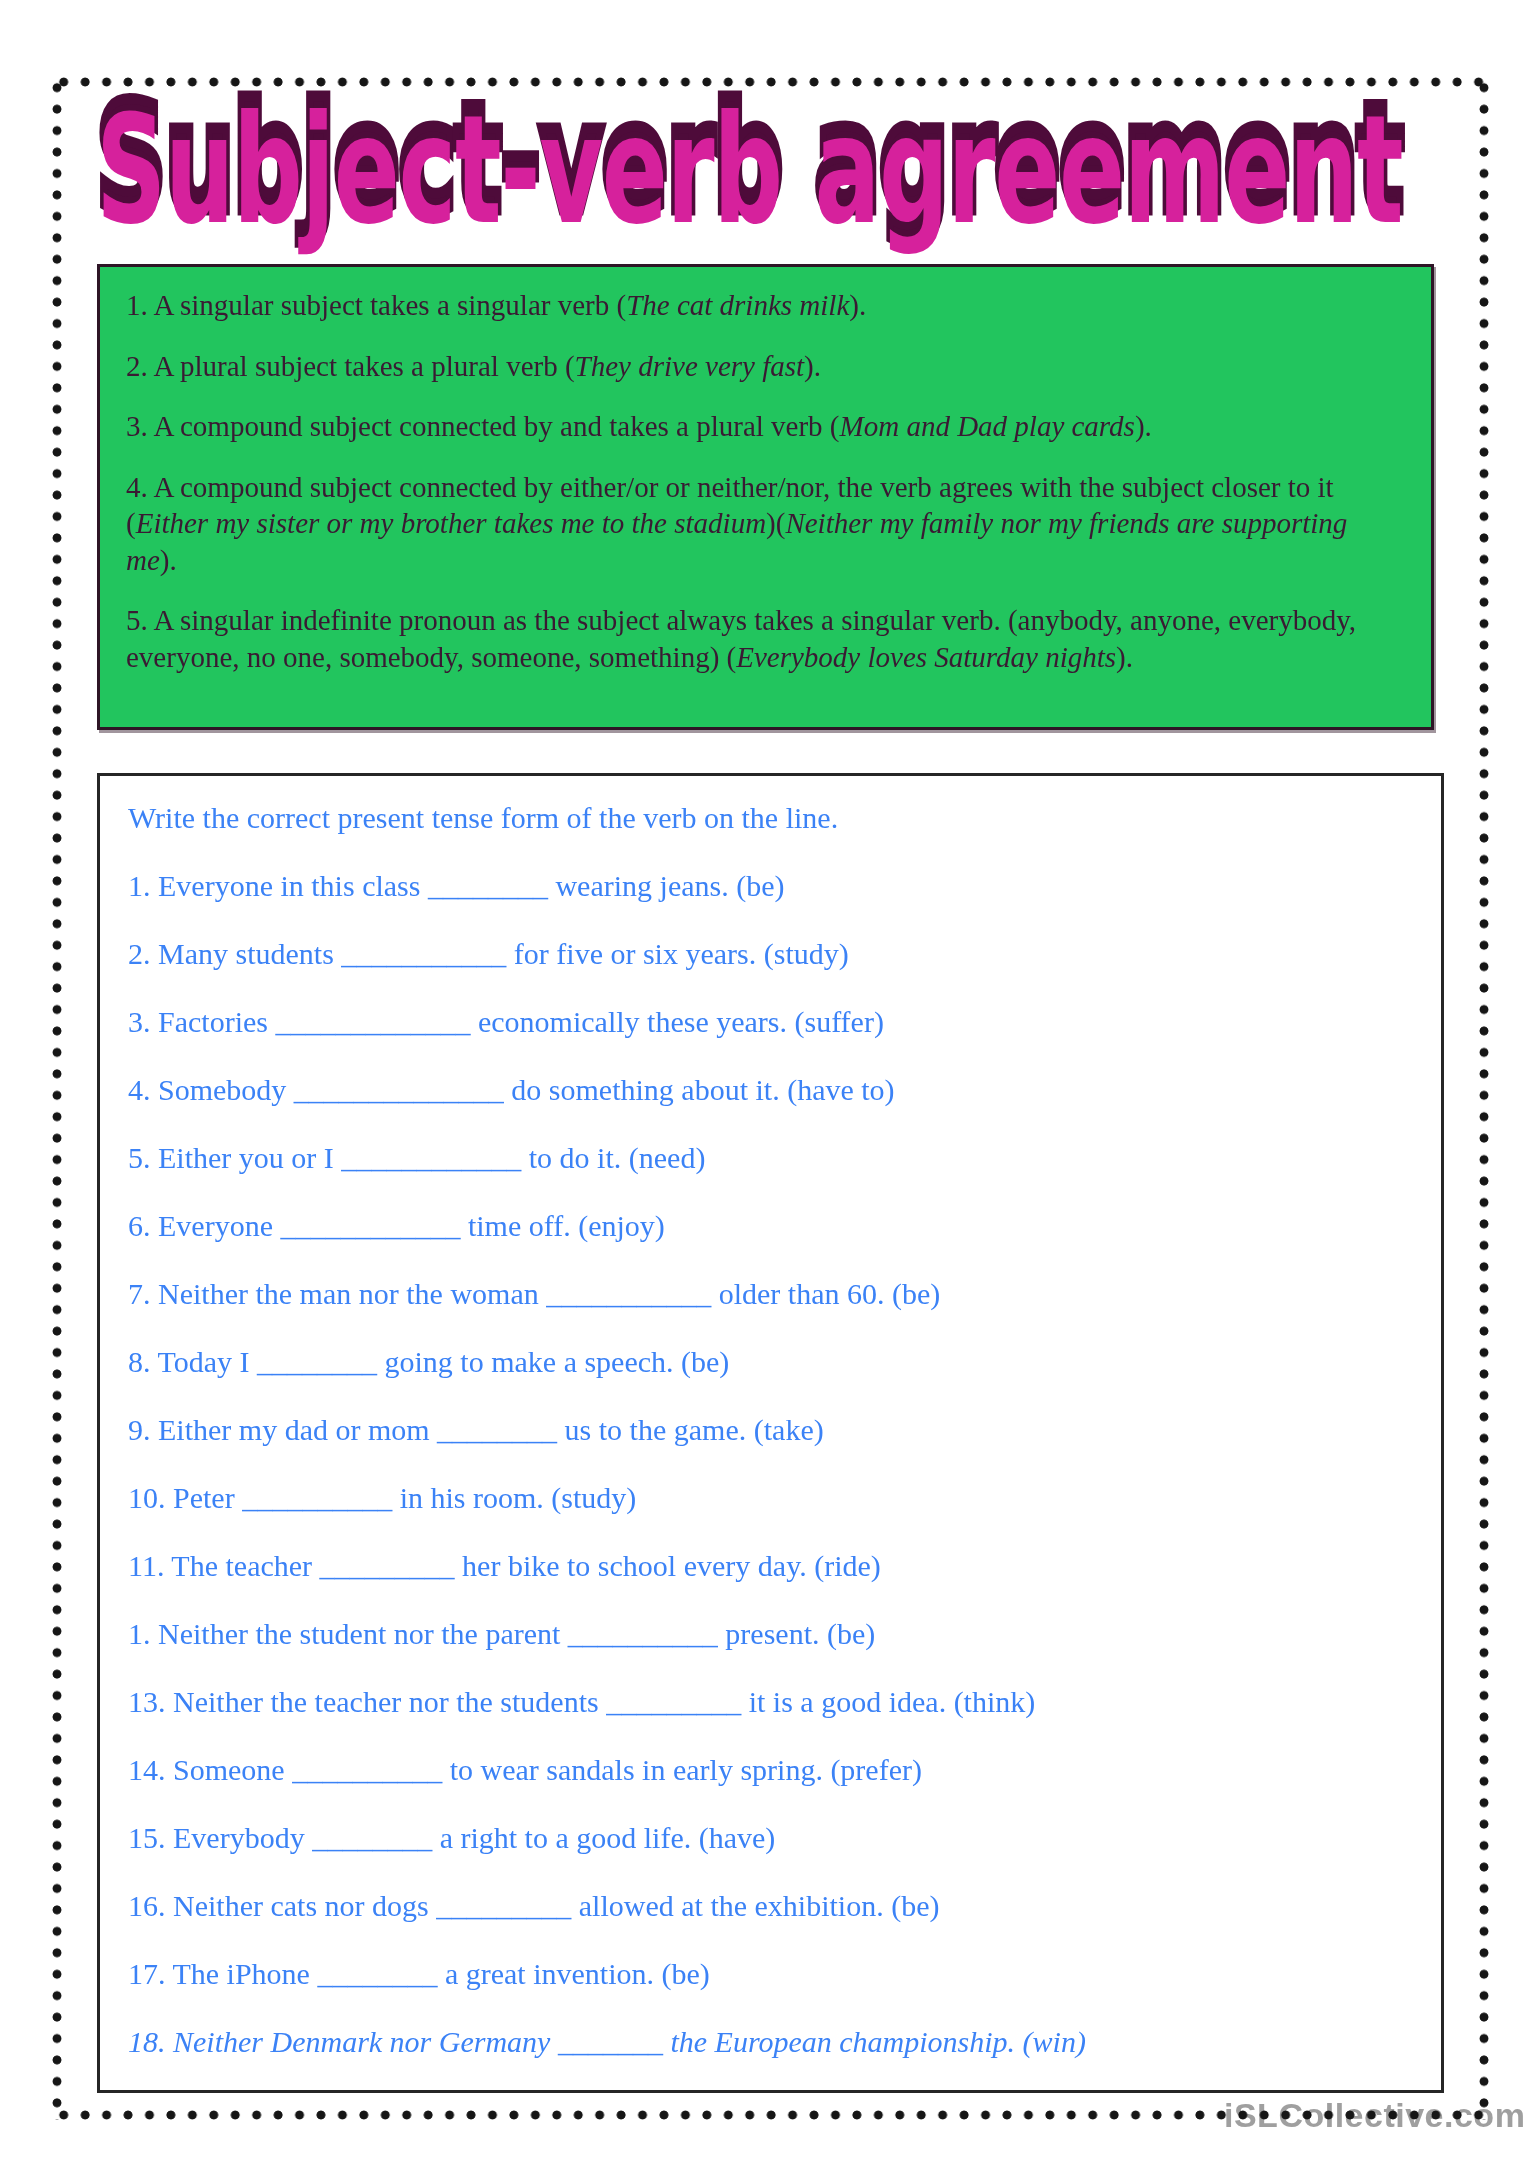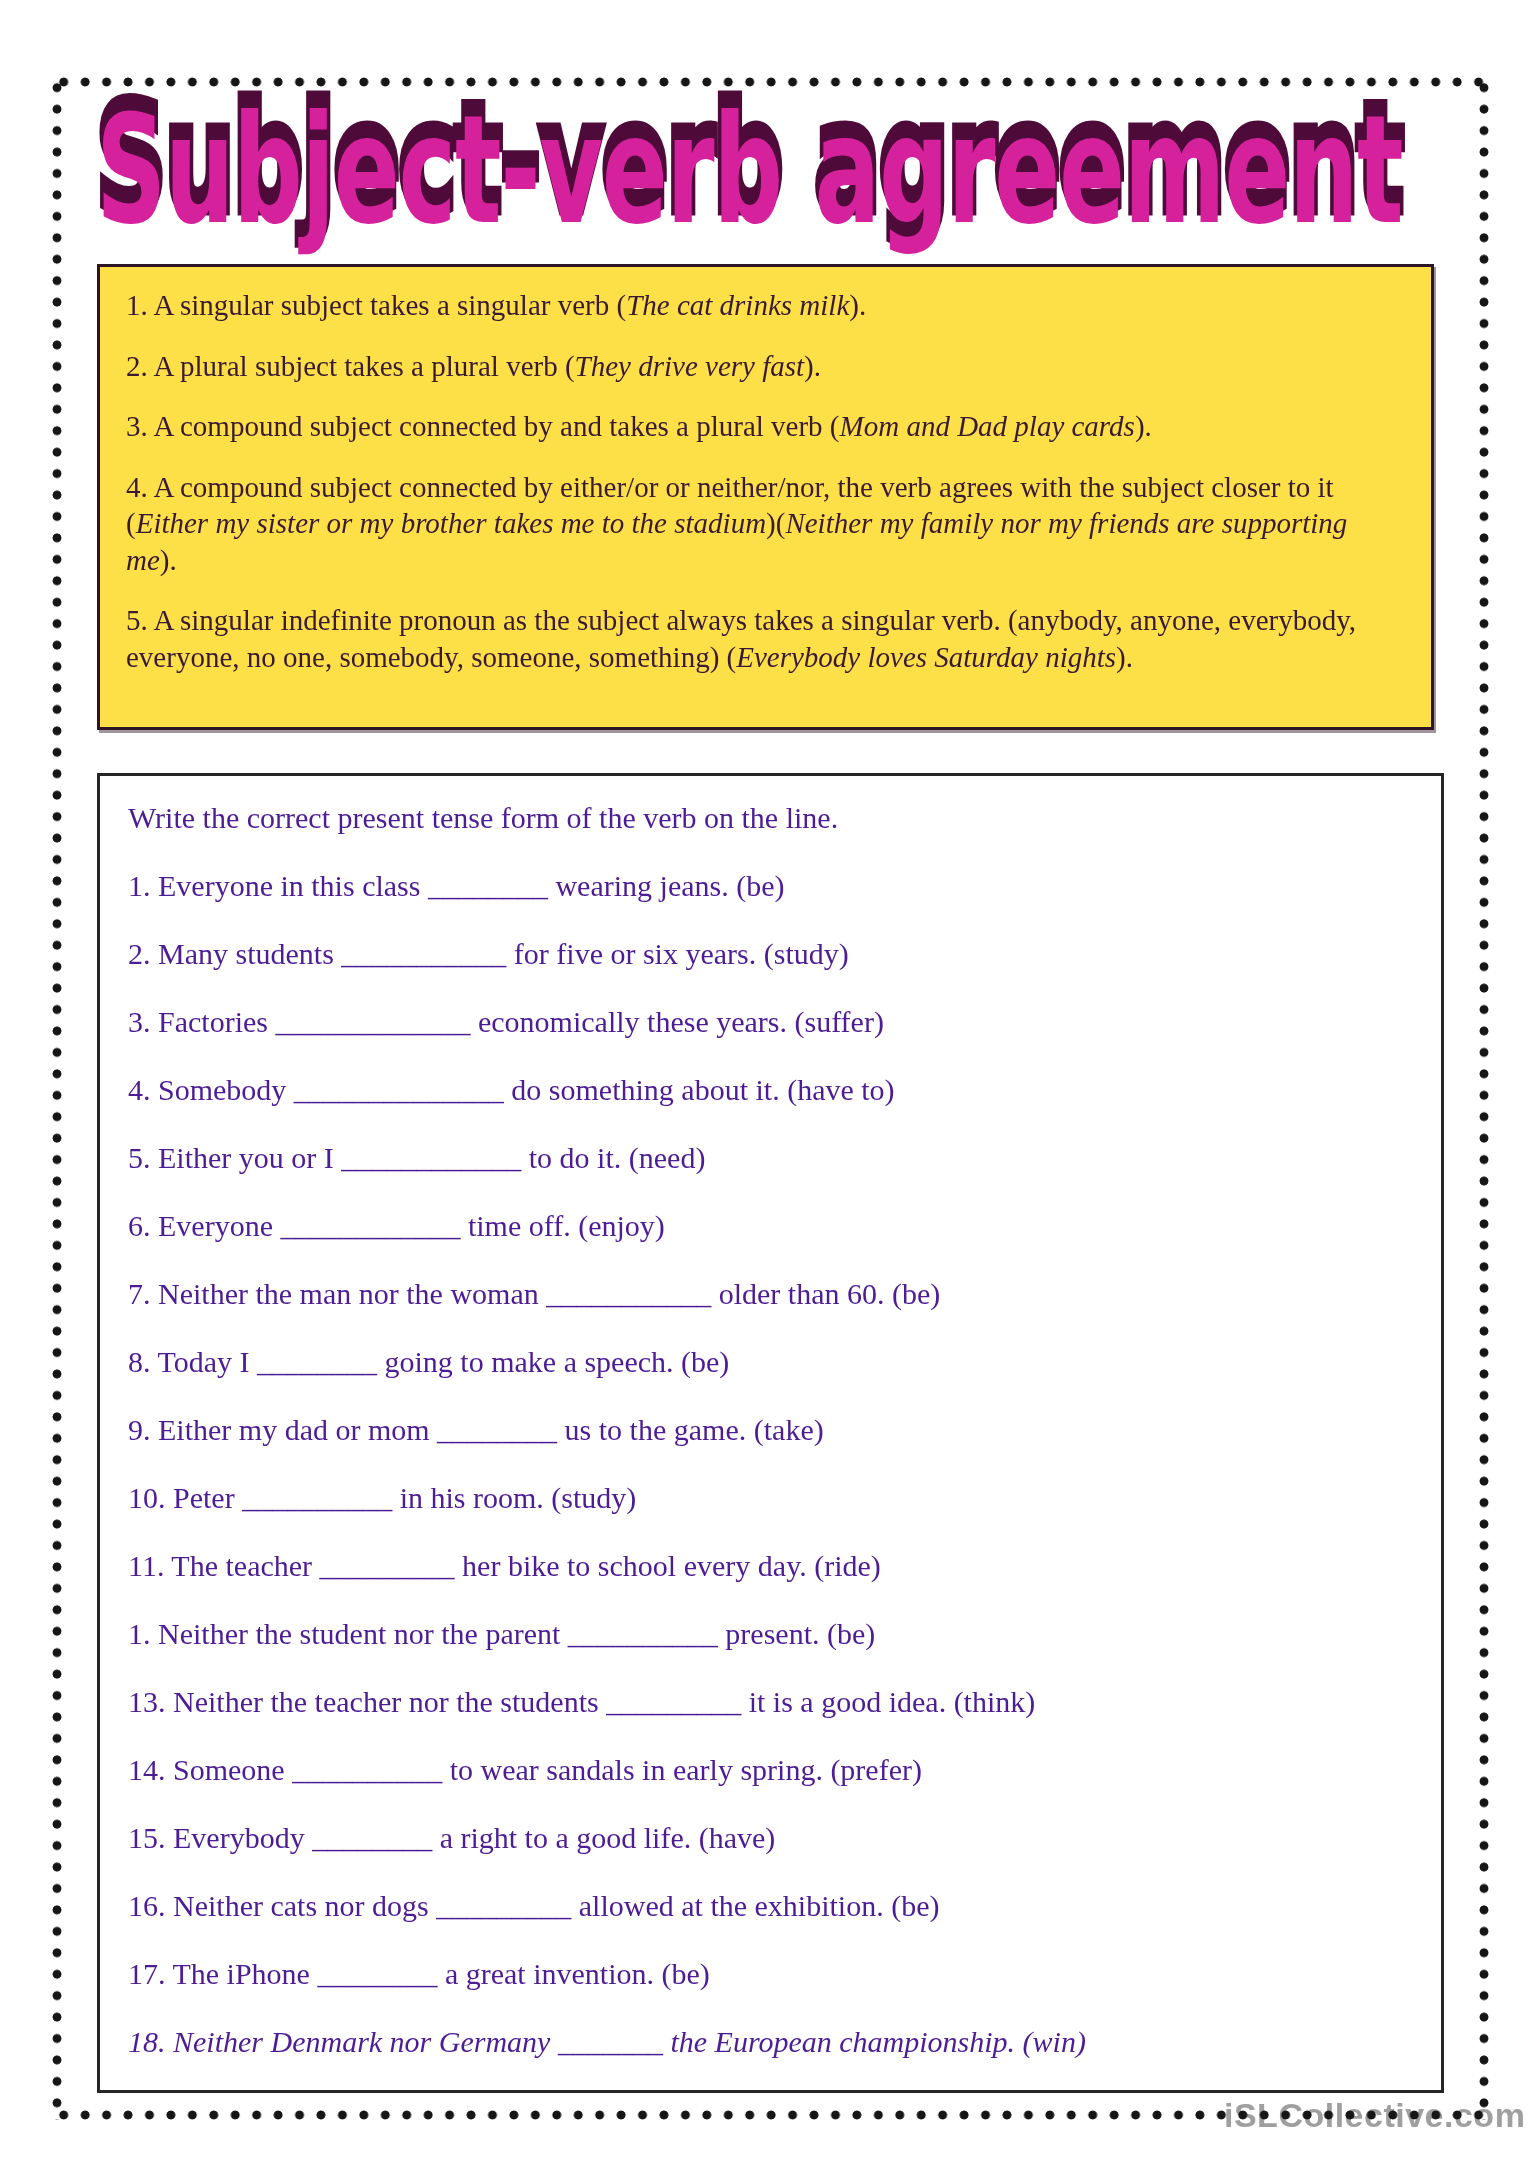--- a/index.html
+++ b/index.html
@@ -72,7 +72,7 @@
     width: 1337px;
     height: 466px;
     box-sizing: border-box;
-    background: #fde047;
+    background: #22c55e;
     border: 3px solid #2e1526;
     box-shadow: 2px 3px 0 rgba(46,21,38,0.45);
     padding: 20px 26px;

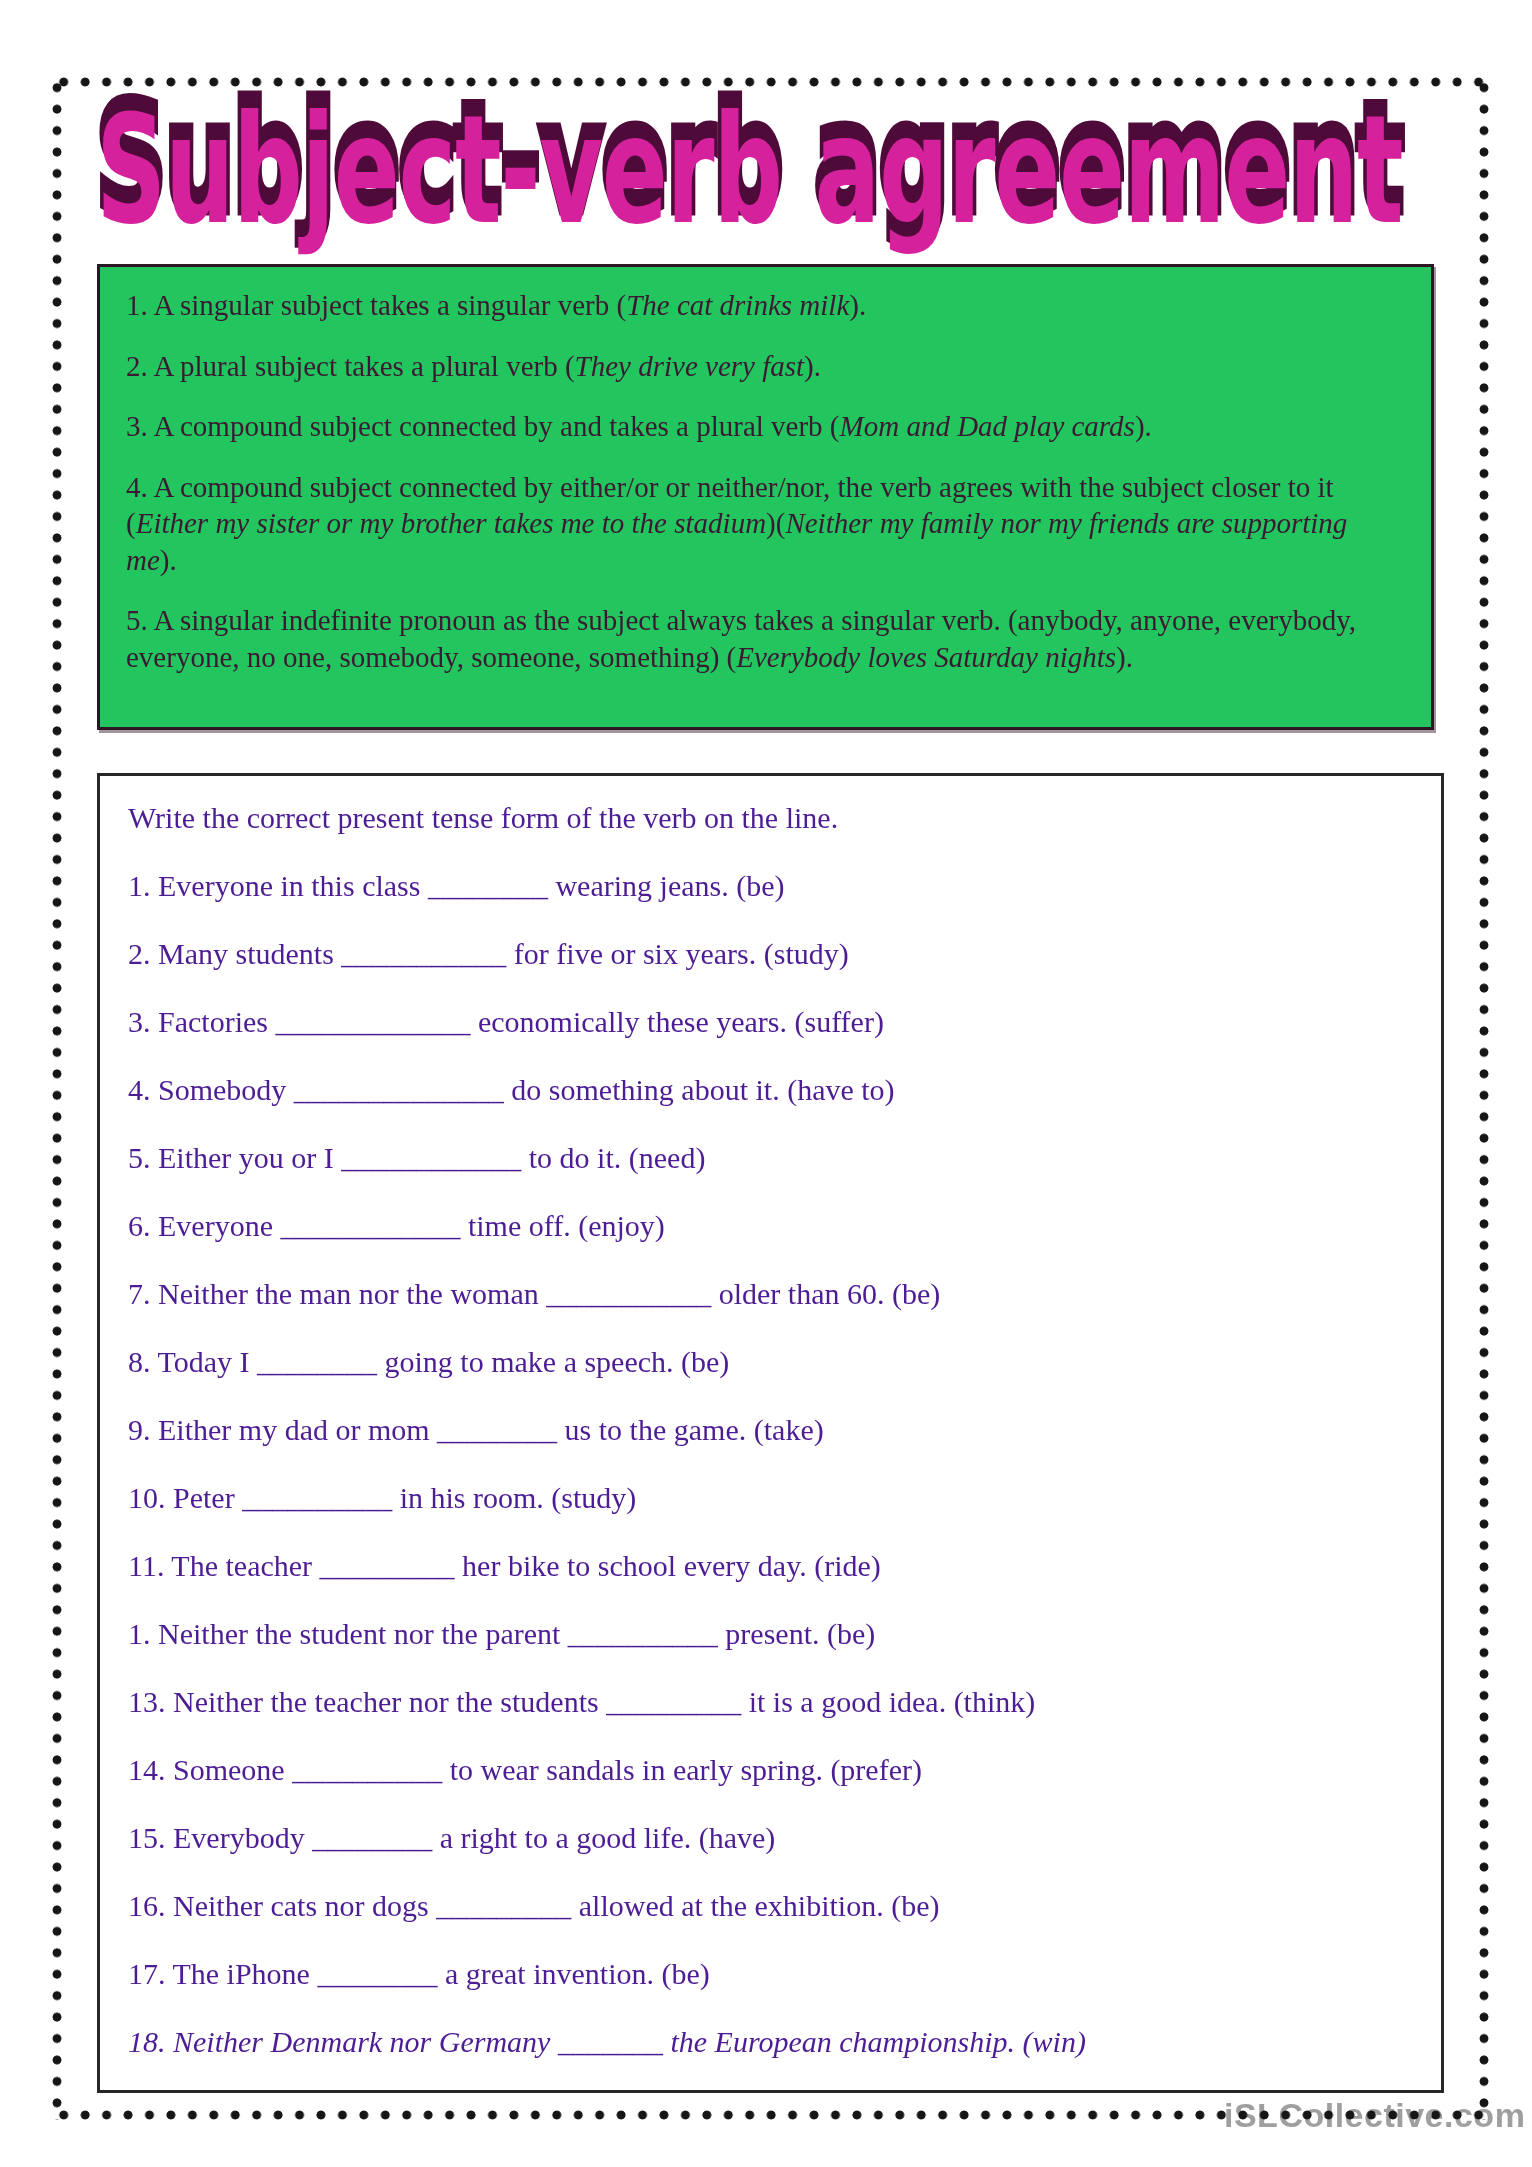--- a/index.html
+++ b/index.html
@@ -95,7 +95,7 @@
     background: #ffffff;
     border: 3px solid #262626;
     padding: 24px 28px;
-    color: #4c1d95;
+    color: #3b82f6;
     font-size: 30px;
     line-height: 1.2;
   }

